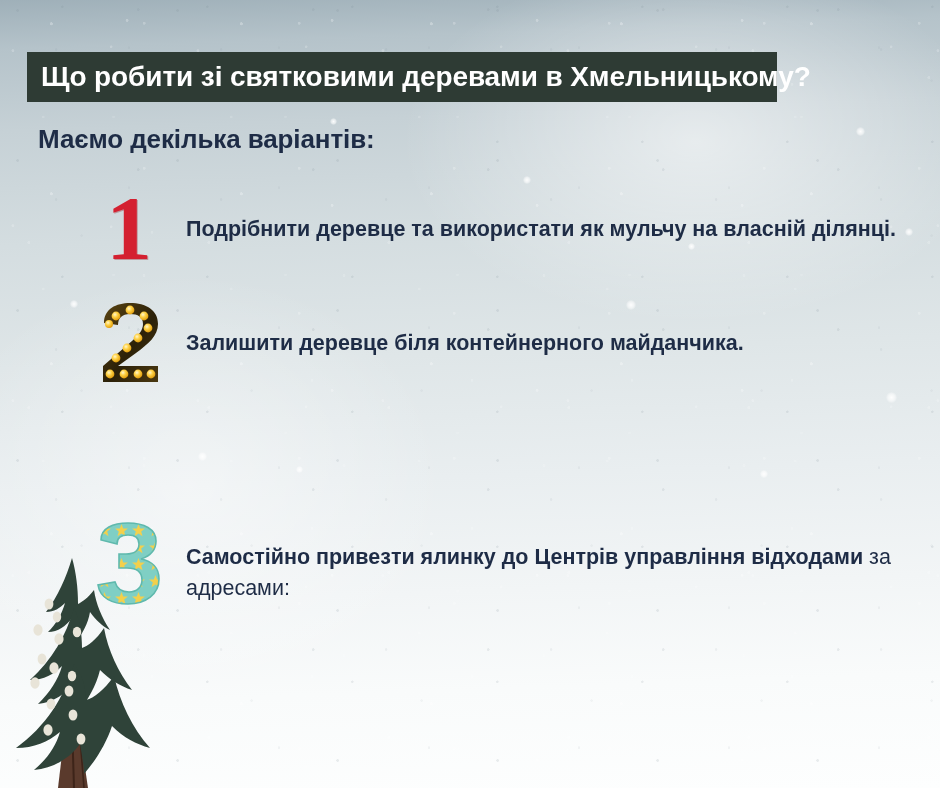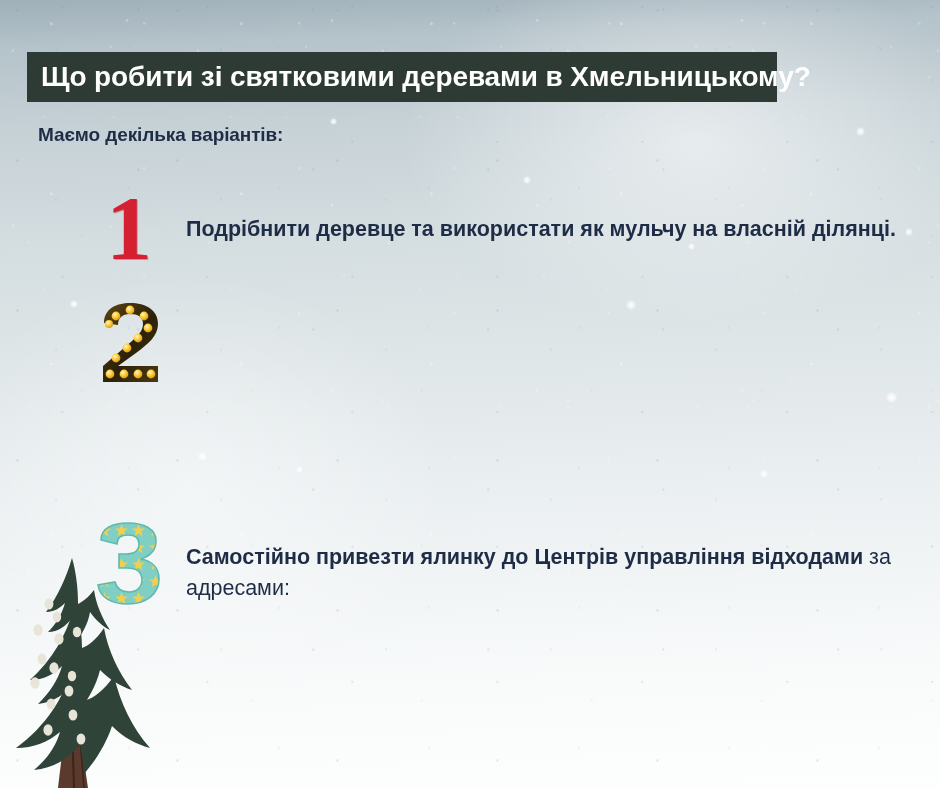--- a/index.html
+++ b/index.html
@@ -102,7 +102,7 @@
     left: 38px;
     top: 124px;
     color: #1e2c46;
-    font-size: 19px;
+    font-size: 26px;
     font-weight: 700;
     letter-spacing: -0.1px;
     white-space: nowrap;

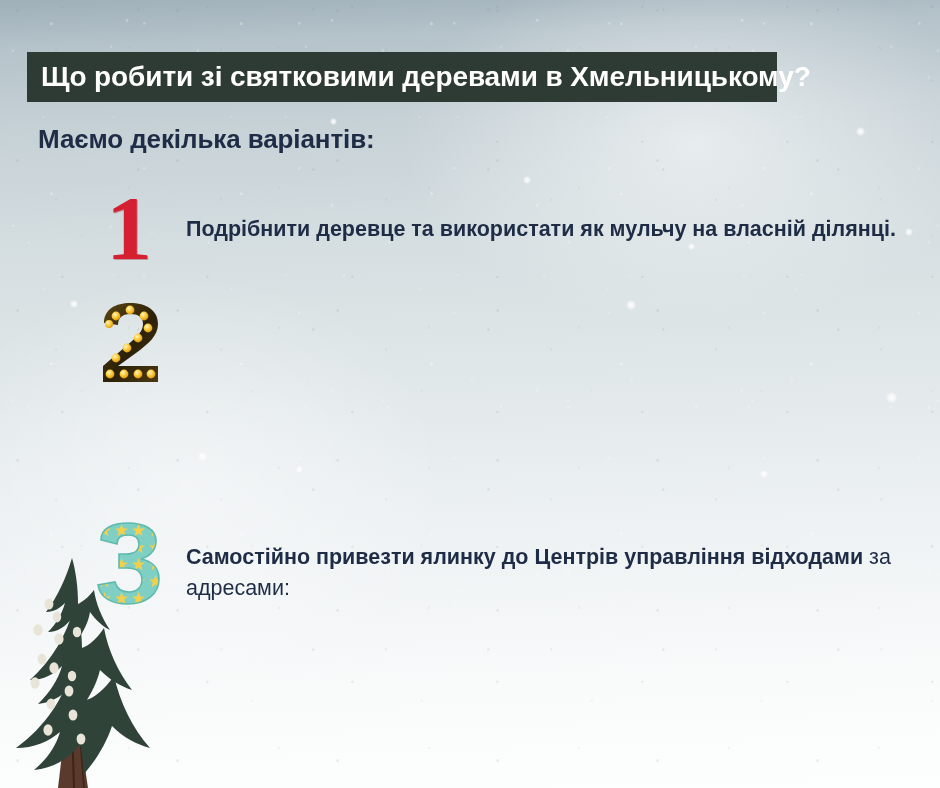--- a/index.html
+++ b/index.html
@@ -272,6 +272,9 @@
       </svg>
     </div>
     <div class="item-body" style="top:312px;">
+      <p class="item-head">
+        <span>Залишити деревце біля контейнерного майданчика.</span>
+      </p>
     </div>
   </div>
 

